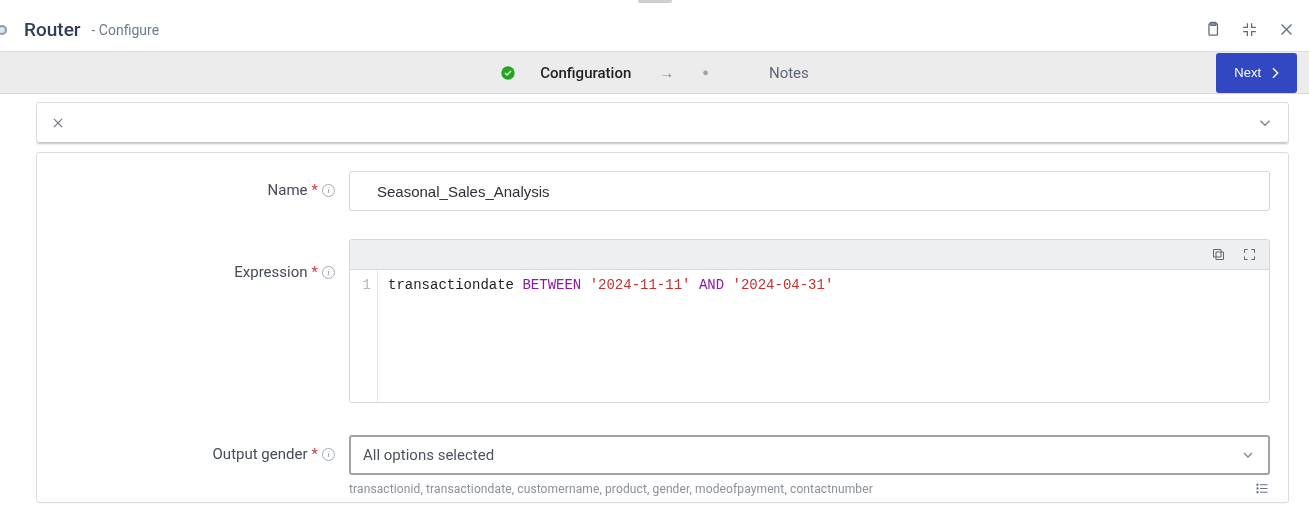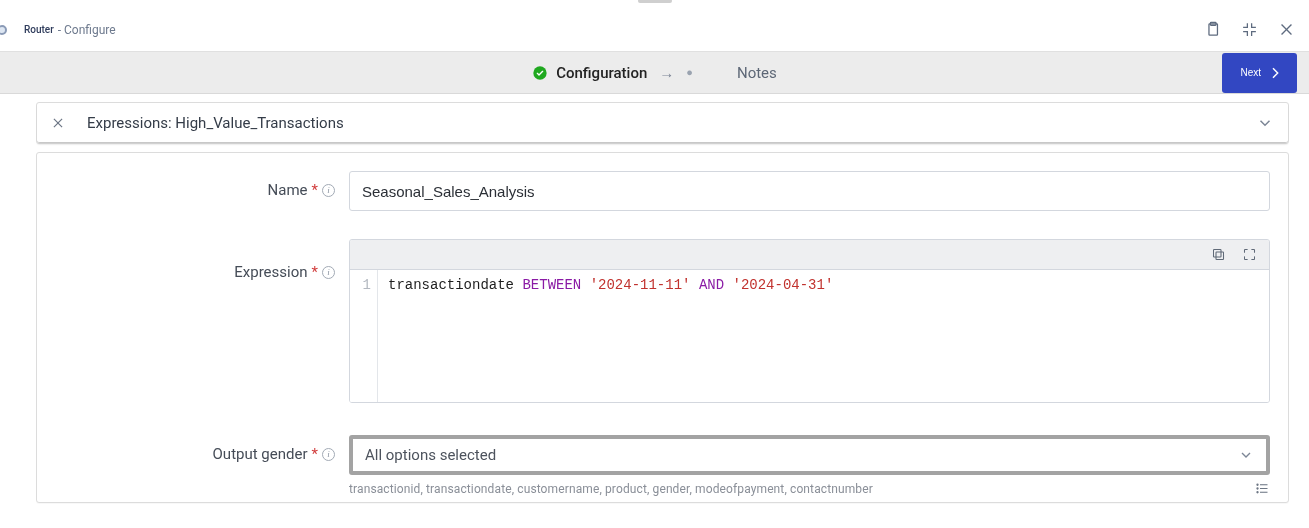--- a/index.html
+++ b/index.html
@@ -8,7 +8,7 @@
     
     .header-bar { display: flex; align-items: center; height: 44px; padding: 0 14px; border-bottom: 1px solid #e0e0e0; position: relative; }
     .round-handle { position: absolute; left: -3px; top: 50%; transform: translateY(-50%); width: 10px; height: 10px; border-radius: 50%; border: 2px solid #8a9ab6; background: #dde6f2; }
-    .title-main { color: #2f3c5c; font-weight: 500; font-size: 10px; margin-left: 10px; }
+    .title-main { color: #2f3c5c; font-weight: 500; font-size: 19px; margin-left: 10px; }
     .title-sub { color: #6e7a8e; font-size: 12px; margin-left: 4px; }
     .header-icons { margin-left: auto; display: flex; align-items: center; gap: 20px; color: #5e6b7f; }
 

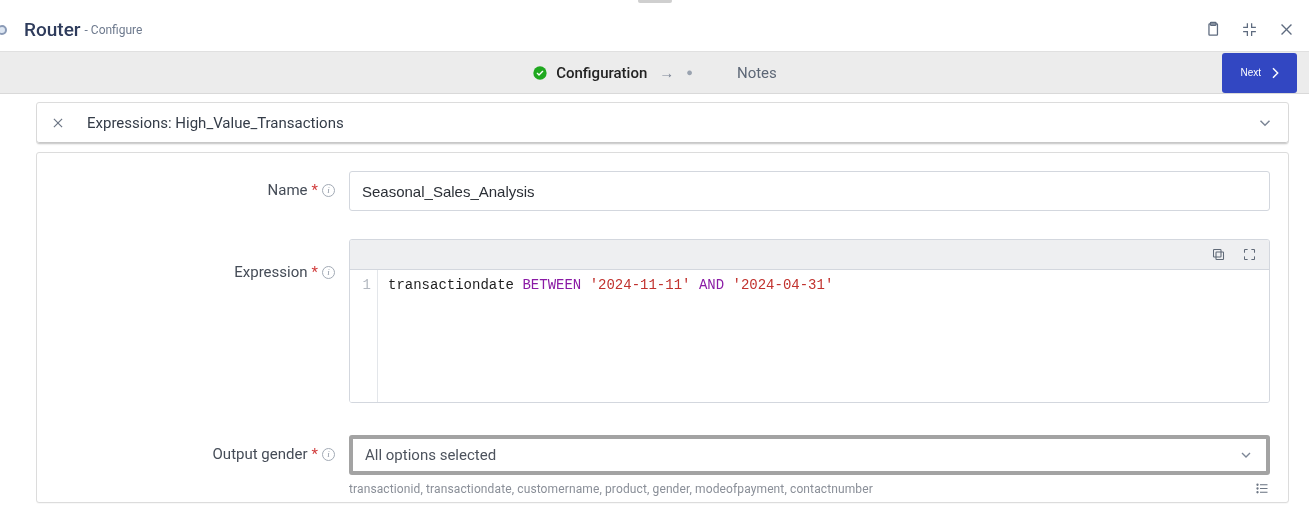--- a/index.html
+++ b/index.html
@@ -9,7 +9,7 @@
     .header-bar { display: flex; align-items: center; height: 44px; padding: 0 14px; border-bottom: 1px solid #e0e0e0; position: relative; }
     .round-handle { position: absolute; left: -3px; top: 50%; transform: translateY(-50%); width: 10px; height: 10px; border-radius: 50%; border: 2px solid #8a9ab6; background: #dde6f2; }
     .title-main { color: #2f3c5c; font-weight: 500; font-size: 19px; margin-left: 10px; }
-    .title-sub { color: #6e7a8e; font-size: 12px; margin-left: 4px; }
+    .title-sub { color: #6e7a8e; font-size: 14px; margin-left: 11px; }
     .header-icons { margin-left: auto; display: flex; align-items: center; gap: 20px; color: #5e6b7f; }
 
     

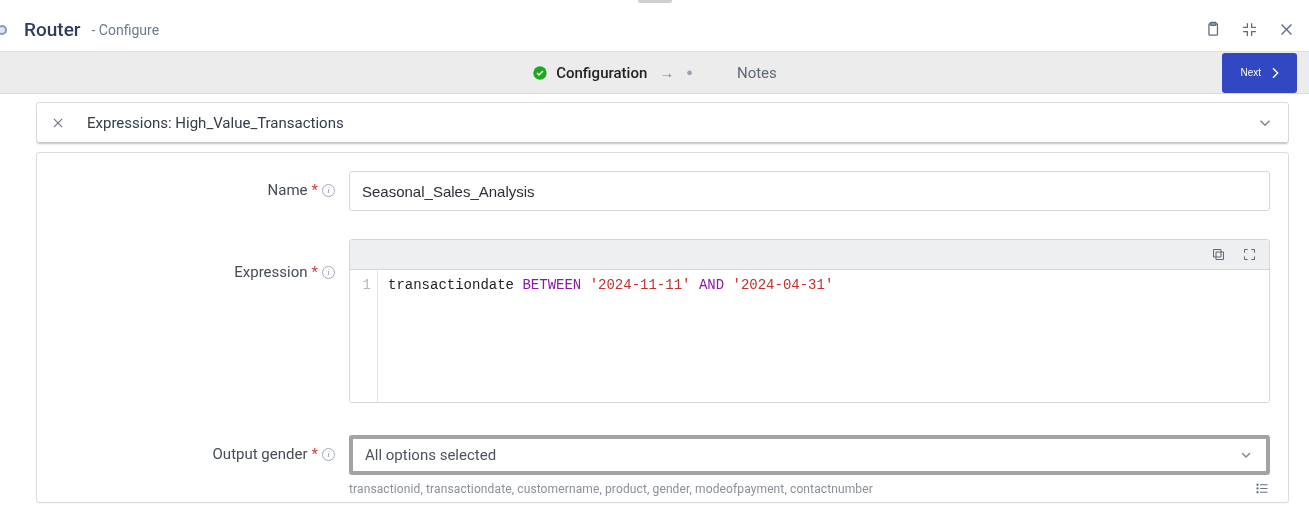--- a/index.html
+++ b/index.html
@@ -18,7 +18,7 @@
 
     
     .stepbar-wrap { position: relative; background: #ececec; height: 42px; display: flex; align-items: center; justify-content: center; border-bottom: 1px solid #d9d9d9; }
-    .steps { display: flex; align-items: center; gap: 8px; font-size: 15px; justify-content: space-between; }
+    .steps { display: flex; align-items: center; gap: 24px; font-size: 15px; justify-content: space-between; }
     .step-dot.green { color: #1fa81f; }
     .step-text-active { color: #222; font-weight: 500; }
     .step-arrow { color: #7d8696; margin: 0 4px; }

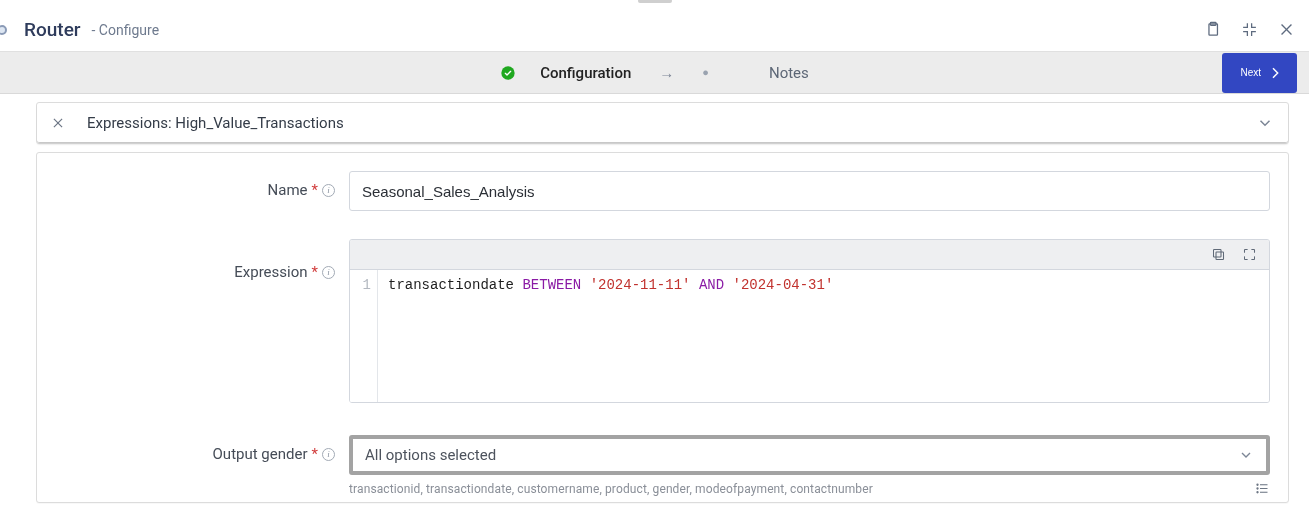--- a/index.html
+++ b/index.html
@@ -24,7 +24,7 @@
     .step-arrow { color: #7d8696; margin: 0 4px; }
     .step-dot.grey { color: #9aa3b0; font-size: 11px;}
     .step-text-muted { color: #5d6776; margin-left: 36px; }
-    .next-btn { position: absolute; right: 12px; top: 50%; transform: translateY(-50%); background: #3247c2; color: #fff; border: none; height: 40px; padding: 0 14px 0 18px; font-size: 10px; border-radius: 3px; display: flex; align-items: center; gap: 6px; cursor: pointer; }
+    .next-btn { position: absolute; right: 12px; top: 50%; transform: translateY(-50%); background: #3247c2; color: #fff; border: none; height: 40px; padding: 0 14px 0 18px; font-size: 13px; border-radius: 3px; display: flex; align-items: center; gap: 6px; cursor: pointer; }
     .next-btn svg { stroke: #fff; }
 
     

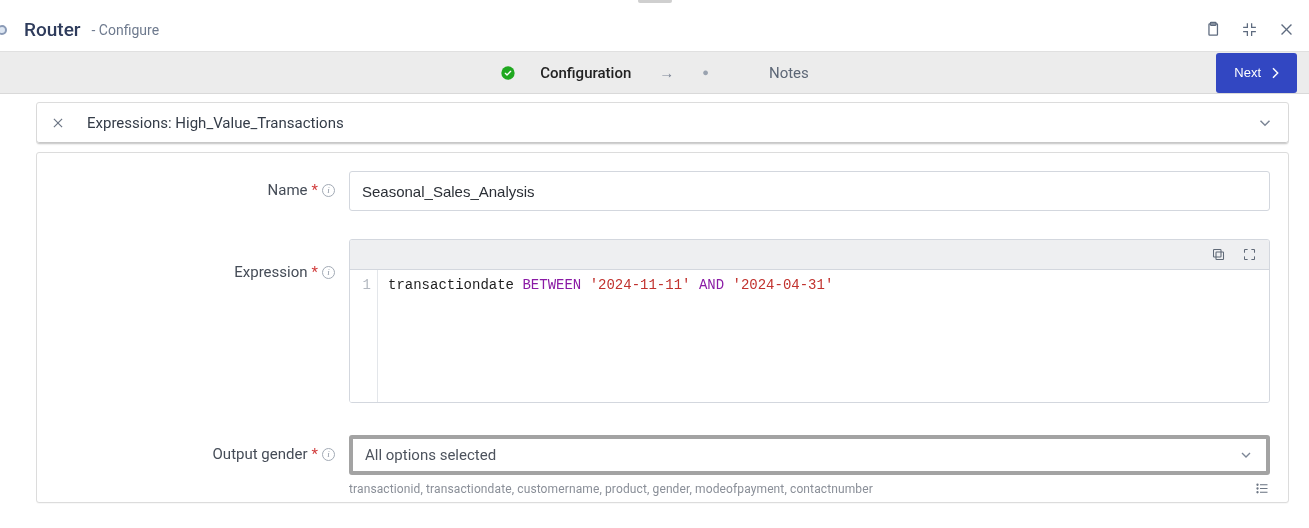--- a/index.html
+++ b/index.html
@@ -129,7 +129,6 @@
             <path d="M19 5L5 19"></path>
           </svg>
       </span>
-      <span class="section-title">Expressions: High_Value_Transactions</span>
       <span class="chev">
         <svg width="18" height="18" viewBox="0 0 24 24" fill="none" stroke="currentColor" stroke-width="2">
             <path d="M6 9l6 6 6-6"></path>

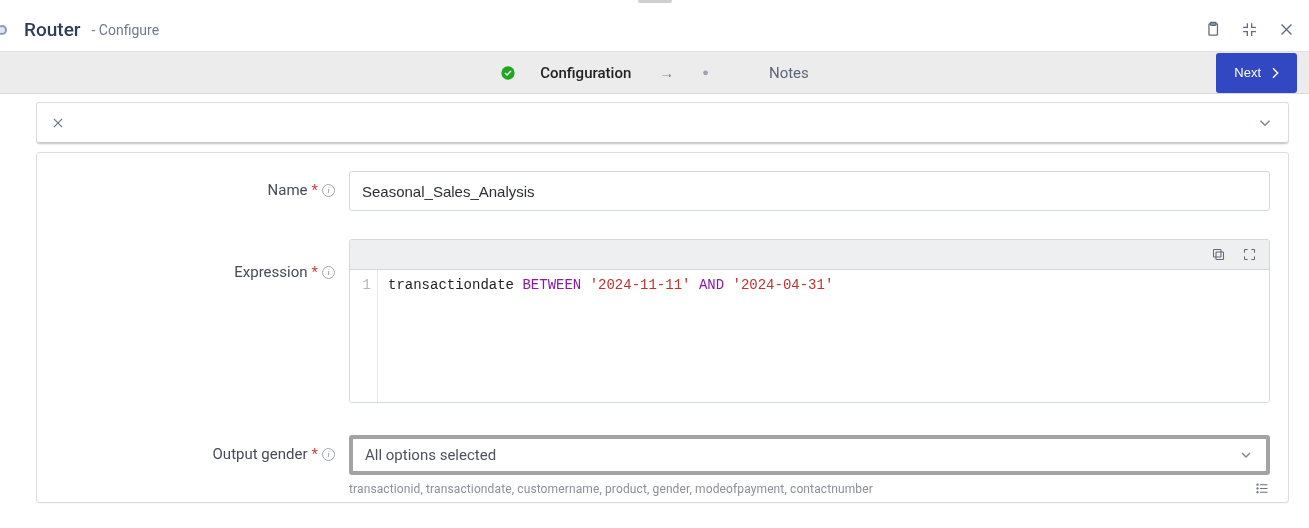--- a/index.html
+++ b/index.html
@@ -44,7 +44,7 @@
     .req-star { color: #d13c3c; margin-left:2px; }
     .info-i { width: 13px; height: 13px; border: 1px solid #a2aab5; border-radius: 50%; display:inline-flex; align-items:center; justify-content:center; font-size: 9px; color:#8b94a1; margin-left: 2px; font-style: italic; font-family: Georgia, serif;}
     .form-field { flex: 1; }
-    .text-input { width: 100%; height: 40px; border: 1px solid #d3d7de; border-radius: 3px; padding: 0 12px; font-size: 15px; color:#2b2f36; outline:none;}
+    .text-input { width: 100%; height: 40px; border: 1px solid #d3d7de; border-radius: 3px; padding: 0 27px; font-size: 15px; color:#2b2f36; outline:none;}
 
     
     .editor-frame { border: 1px solid #d3d7de; border-radius: 3px; overflow:hidden; }

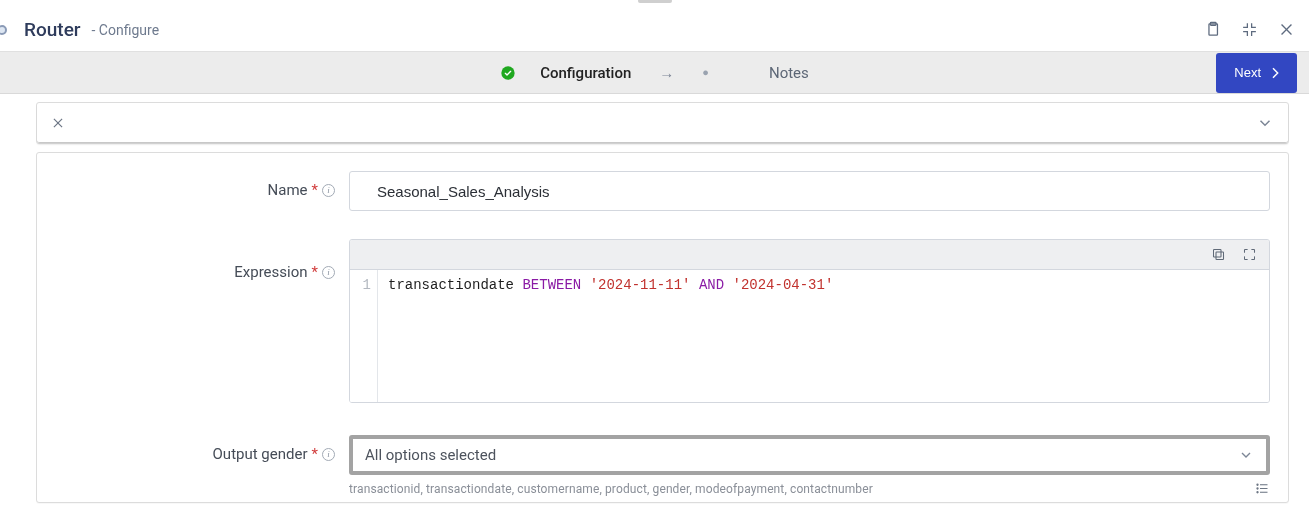--- a/index.html
+++ b/index.html
@@ -56,7 +56,7 @@
     .str { color:#c1322e; }
 
     
-    .select-box { width: 100%; height: 40px; border: 4px solid #a3a3a3; border-radius: 3px; padding: 0 12px; font-size: 15px; color:#4d535d; display:flex; align-items:center; justify-content:space-between; cursor:pointer; background:#fff;}
+    .select-box { width: 100%; height: 40px; border: 2px solid #a3a3a3; border-radius: 3px; padding: 0 12px; font-size: 15px; color:#4d535d; display:flex; align-items:center; justify-content:space-between; cursor:pointer; background:#fff;}
     .hint-below { color:#8a8f98; font-size:12px; margin-top:6px; letter-spacing:.01em; display:flex; justify-content:space-between; align-items:center;}
     .hint-below .list-ic { color:#6e7785;}
 

